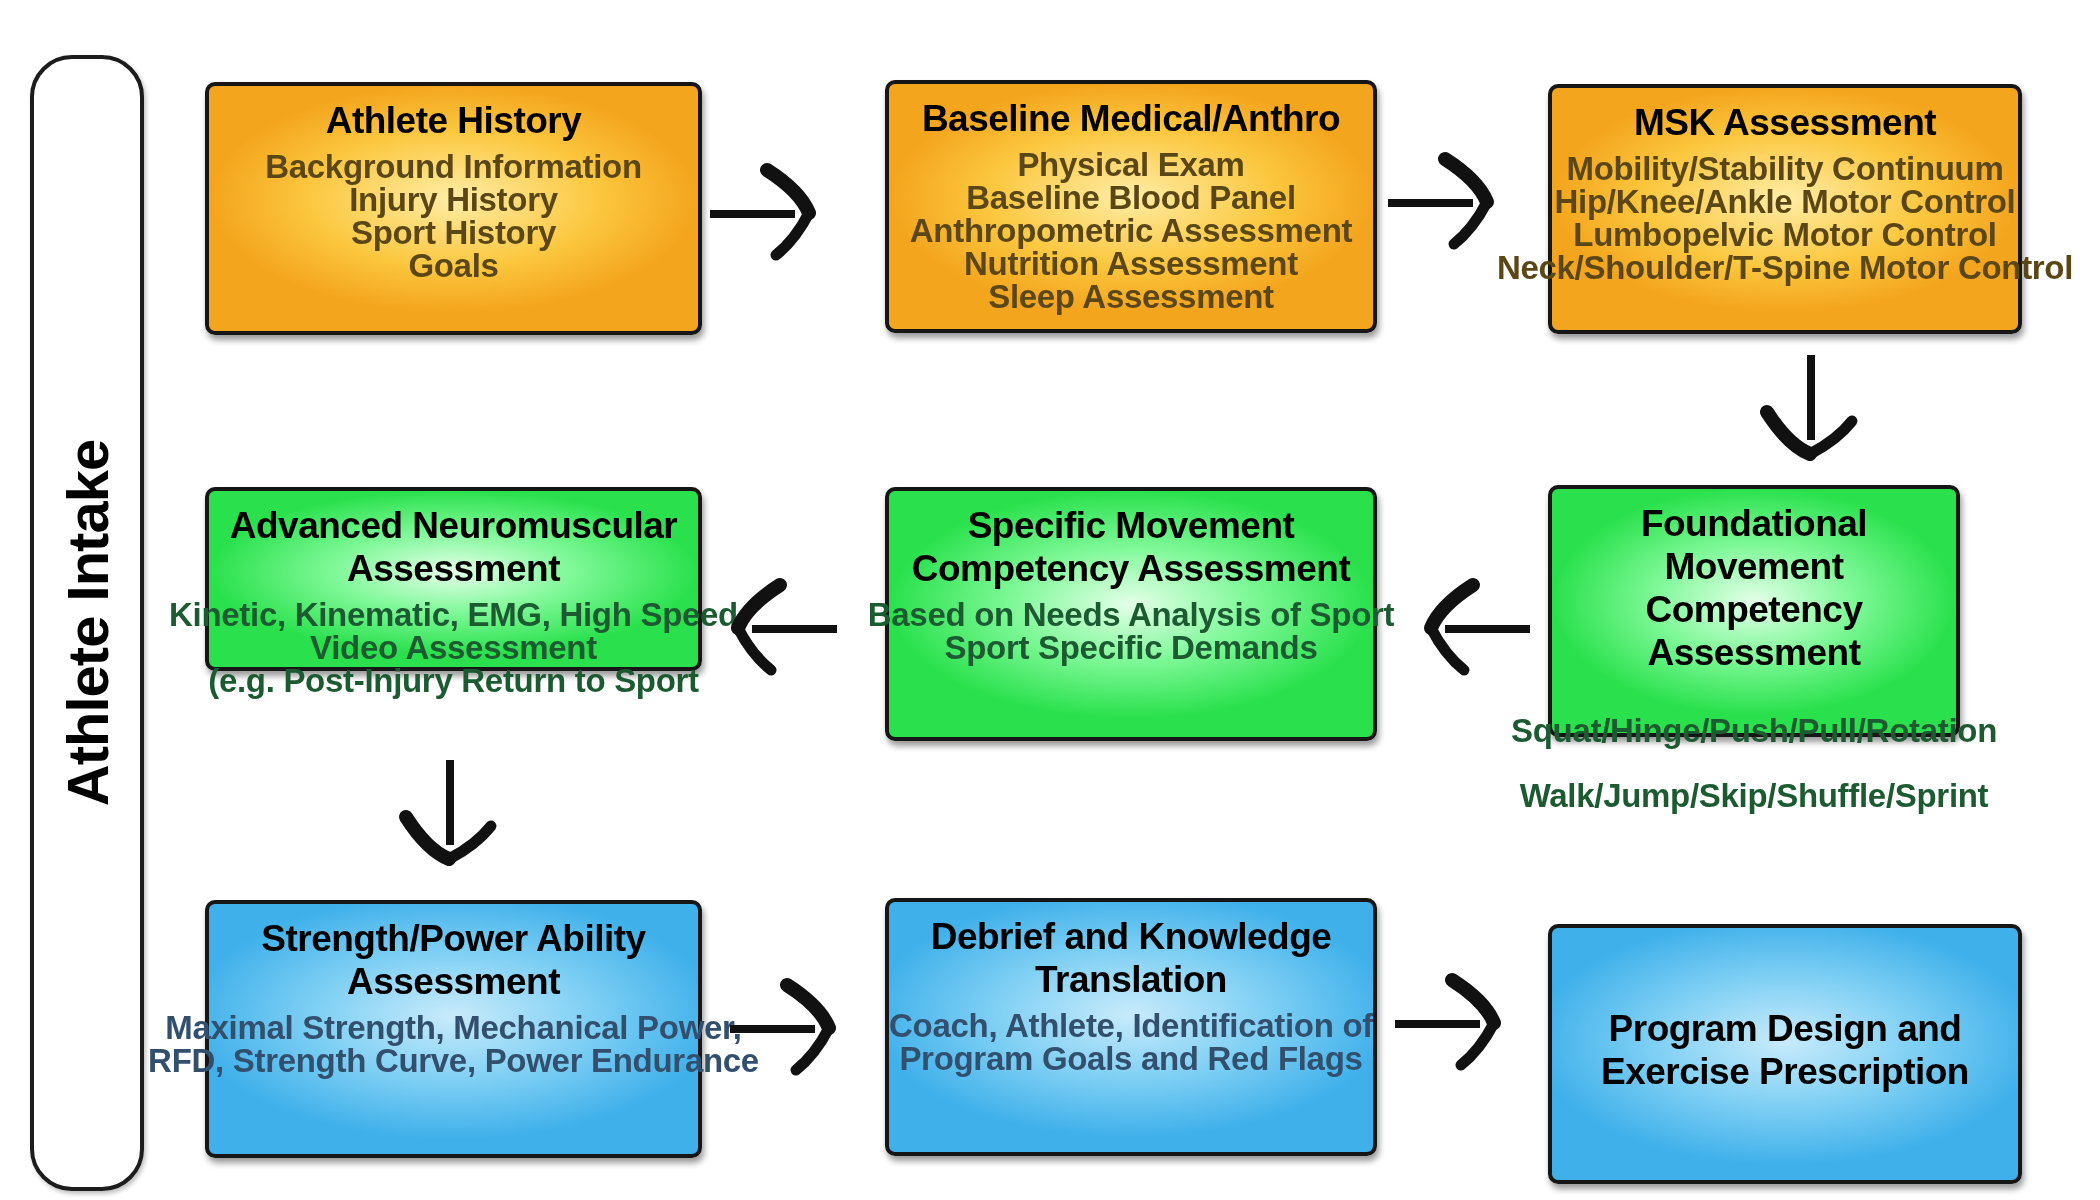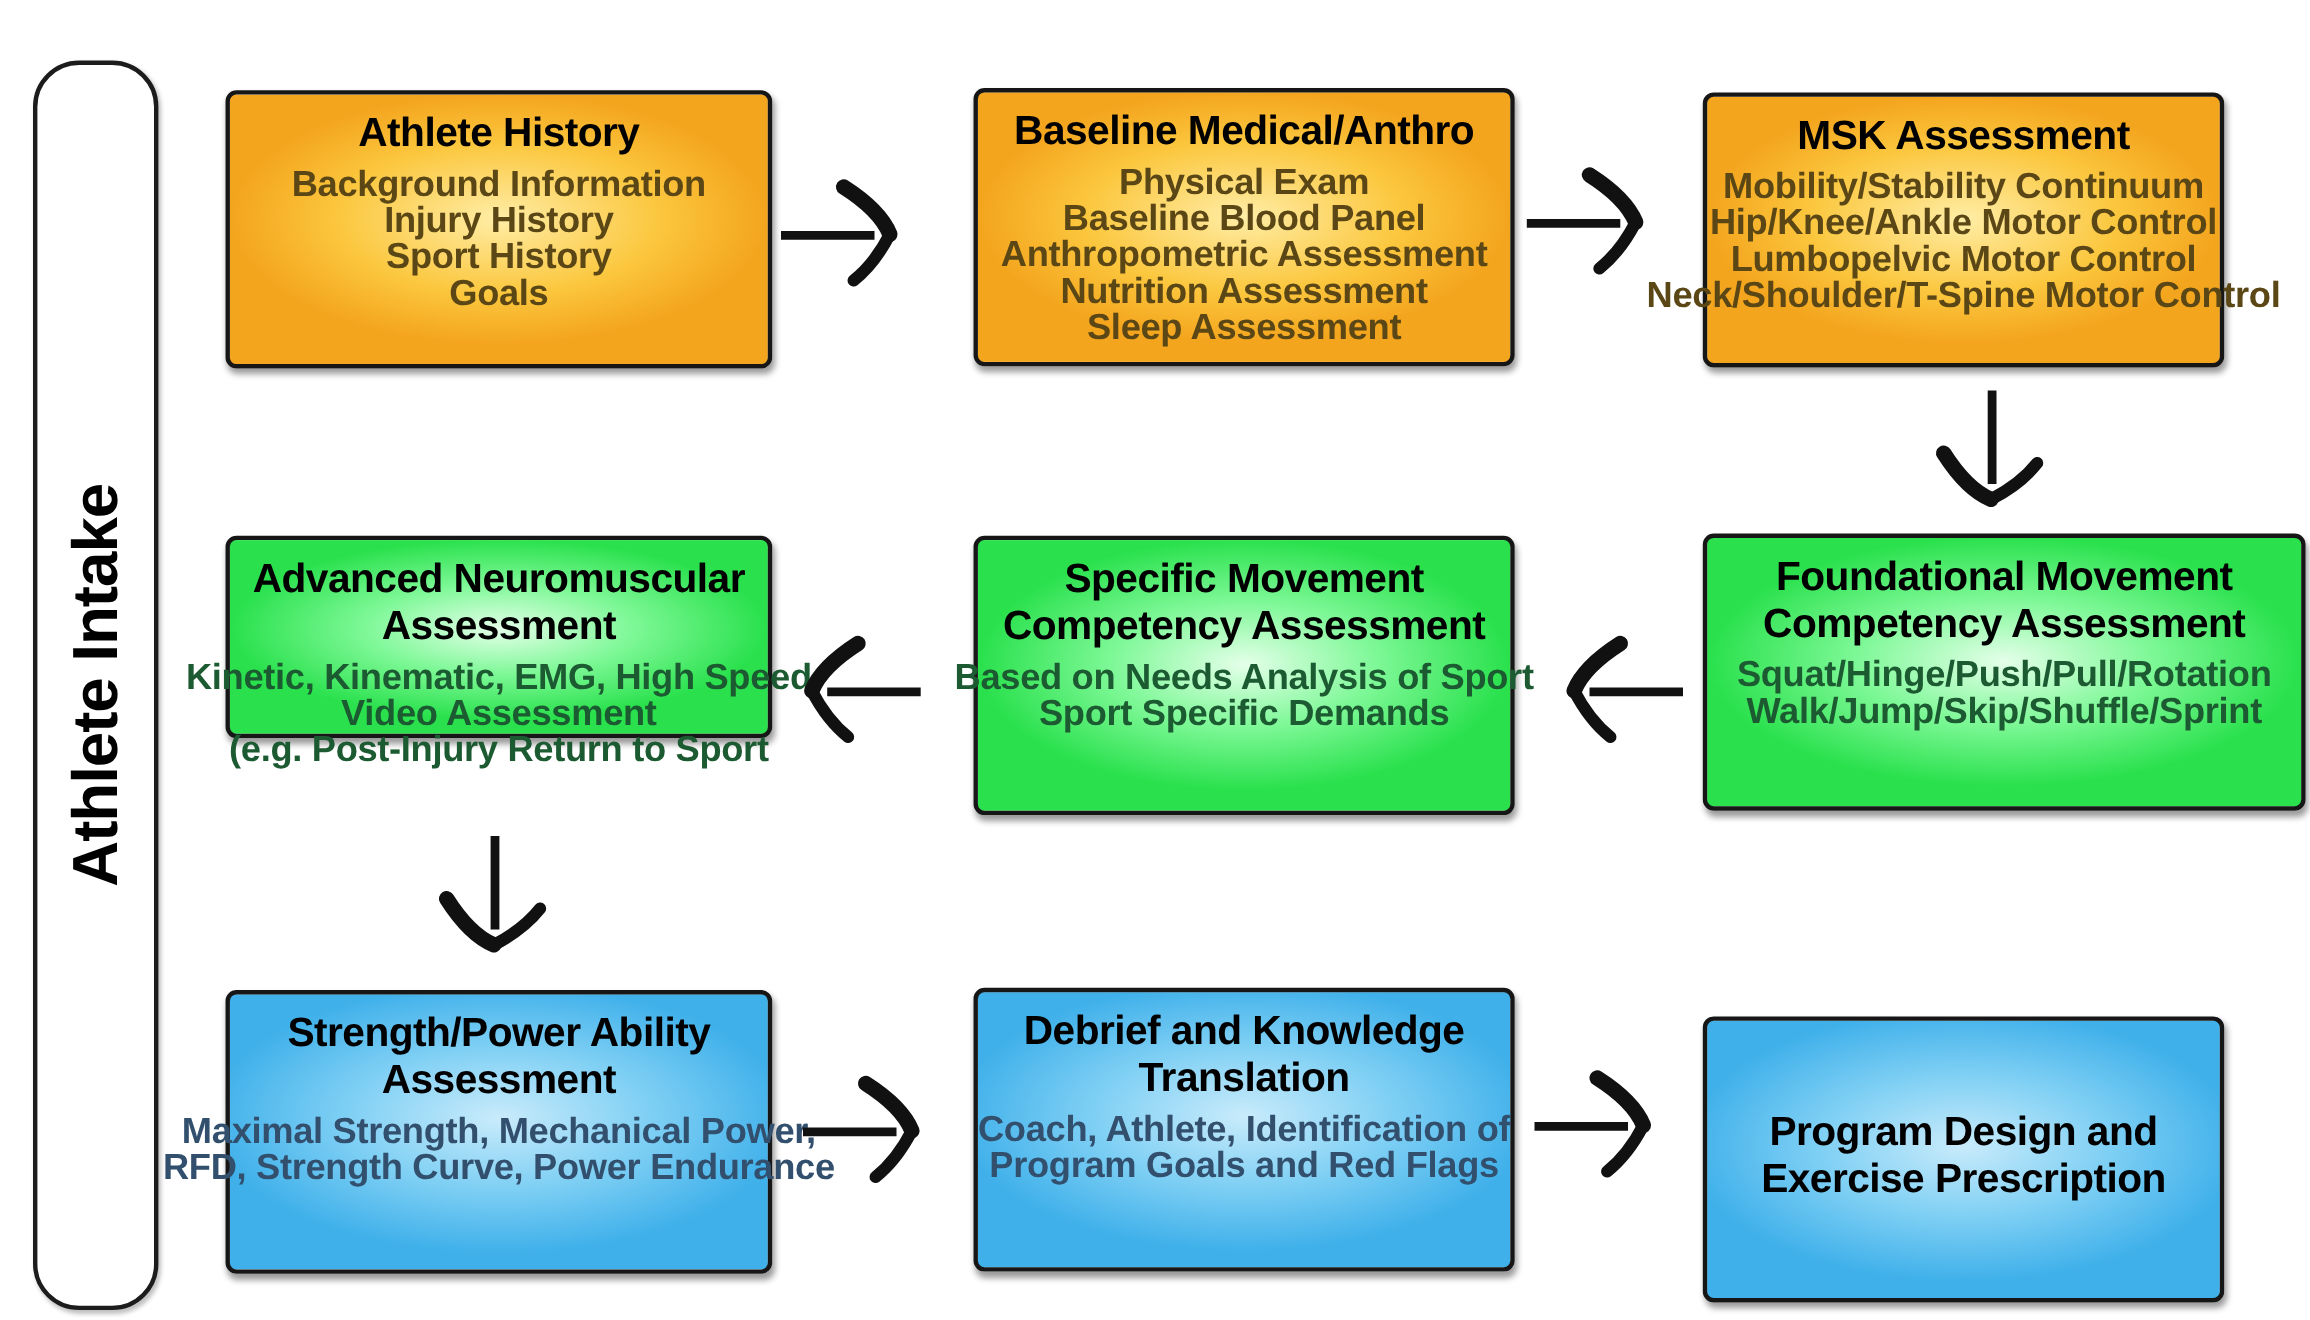--- a/index.html
+++ b/index.html
@@ -43,7 +43,7 @@
   #box-athlete-history {left:205px; top:82px;  width:497px;height:253px;}
   #box-baseline        {left:885px; top:80px;  width:492px;height:253px;}
   #box-msk             {left:1548px;top:84px;  width:474px;height:250px;}
-  #box-foundational    {left:1548px;top:485px; width:548px;height:252px;}
+  #box-foundational    {left:1548px;top:485px; width:412px;height:252px;gap:32px;}
   #box-specific        {left:885px; top:487px; width:492px;height:254px;}
   #box-advanced        {left:205px; top:487px; width:497px;height:184px;}
   #box-strength        {left:205px; top:900px; width:497px;height:258px;}

